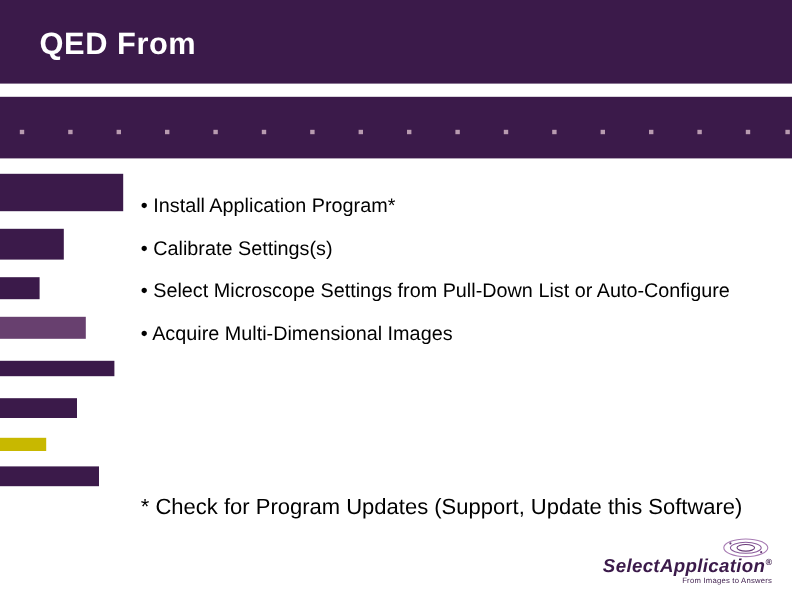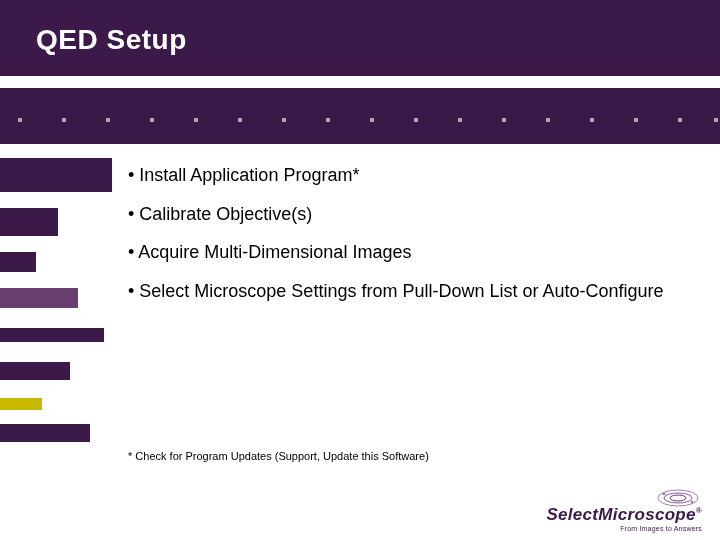--- a/index.html
+++ b/index.html
@@ -123,7 +123,7 @@
 
   <div class="header-band"></div>
 
-  <div class="title">QED Setup</div>
+  <div class="title">QED From</div>
 
   <div class="white-stripe"></div>
 

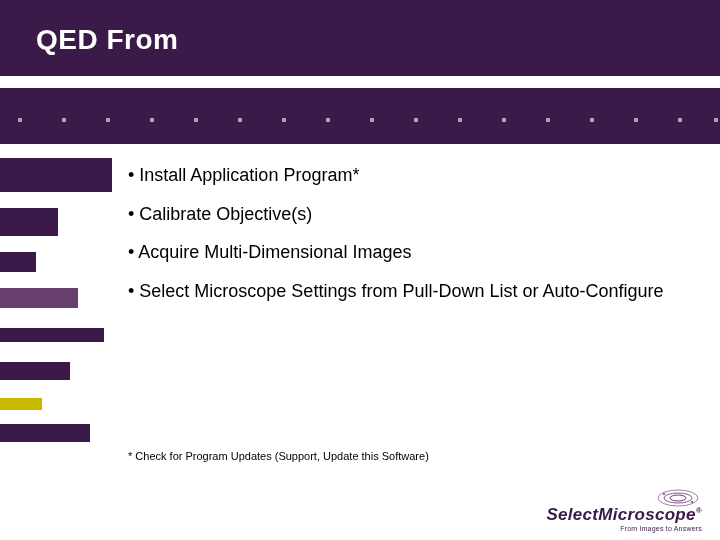--- a/index.html
+++ b/index.html
@@ -76,7 +76,7 @@
     line-height: 1.25;
   }
   .content .item {
-    margin: 0 0 16px 0;
+    margin: 12px 0 16px 0;
   }
   .footnote {
     position: absolute;

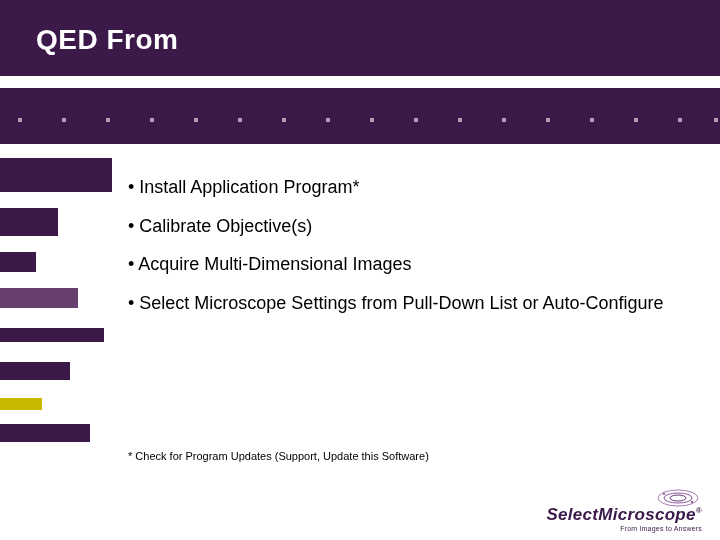--- a/index.html
+++ b/index.html
@@ -160,7 +160,7 @@
 
   <div class="content">
     <div class="item">• Install Application Program*</div>
-    <div class="item">• Calibrate Objective(s)</div>
+    <div class="item">• Calibrate Settings(s)</div>
     <div class="item">• Acquire Multi-Dimensional Images</div>
     <div class="item">• Select Microscope Settings from Pull-Down List or Auto-Configure</div>
   </div>

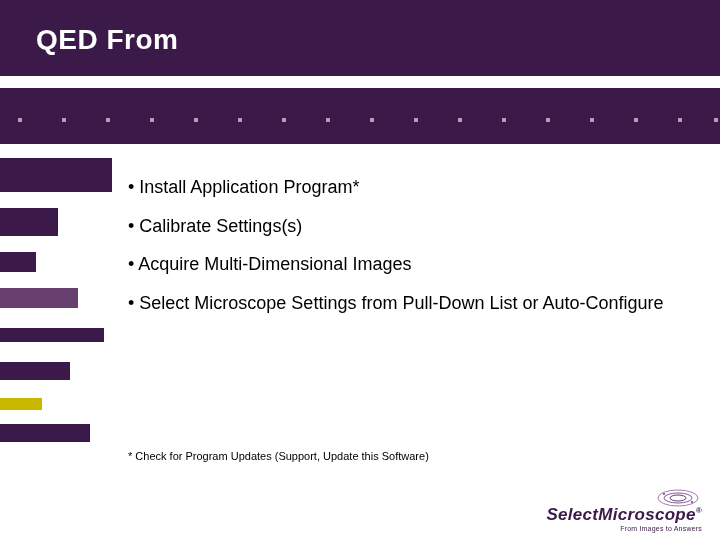--- a/index.html
+++ b/index.html
@@ -161,8 +161,8 @@
   <div class="content">
     <div class="item">• Install Application Program*</div>
     <div class="item">• Calibrate Settings(s)</div>
+    <div class="item">• Select Microscope Settings from Pull-Down List or Auto-Configure</div>
     <div class="item">• Acquire Multi-Dimensional Images</div>
-    <div class="item">• Select Microscope Settings from Pull-Down List or Auto-Configure</div>
   </div>
 
   <div class="footnote">* Check for Program Updates (Support, Update this Software)</div>

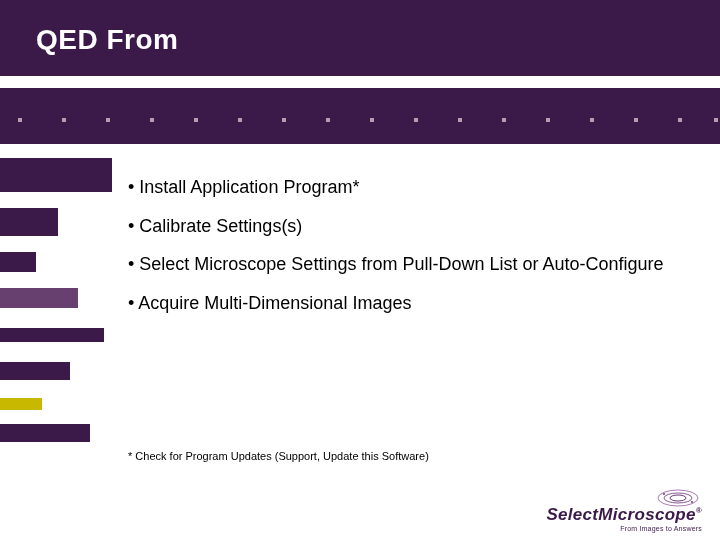--- a/index.html
+++ b/index.html
@@ -82,7 +82,7 @@
     position: absolute;
     left: 128px;
     top: 450px;
-    font-size: 11px;
+    font-size: 20px;
     color: #000;
     text-align: center;
   }

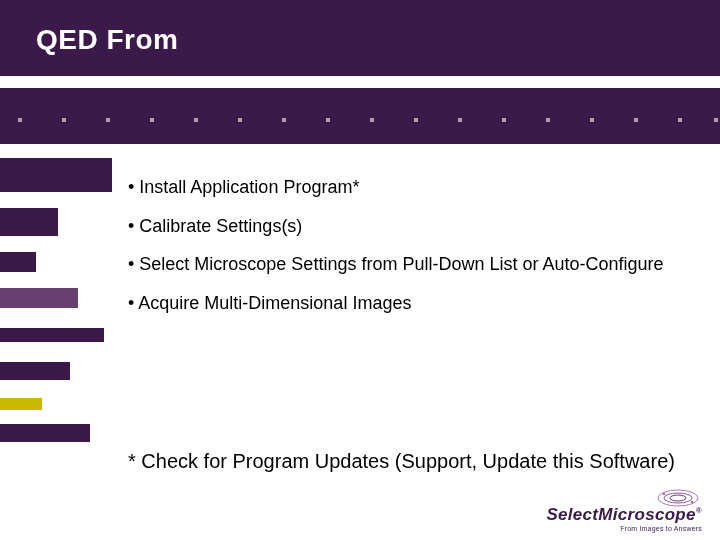--- a/index.html
+++ b/index.html
@@ -177,7 +177,7 @@
 
   <div class="logo">
     <div class="brand">
-      <span>Select</span><span class="bold">Microscope</span><sup style="font-size:8px;">®</sup>
+      <span>Select</span><span class="bold">Application</span><sup style="font-size:8px;">®</sup>
     </div>
     <div class="tag">From Images to Answers</div>
   </div>

